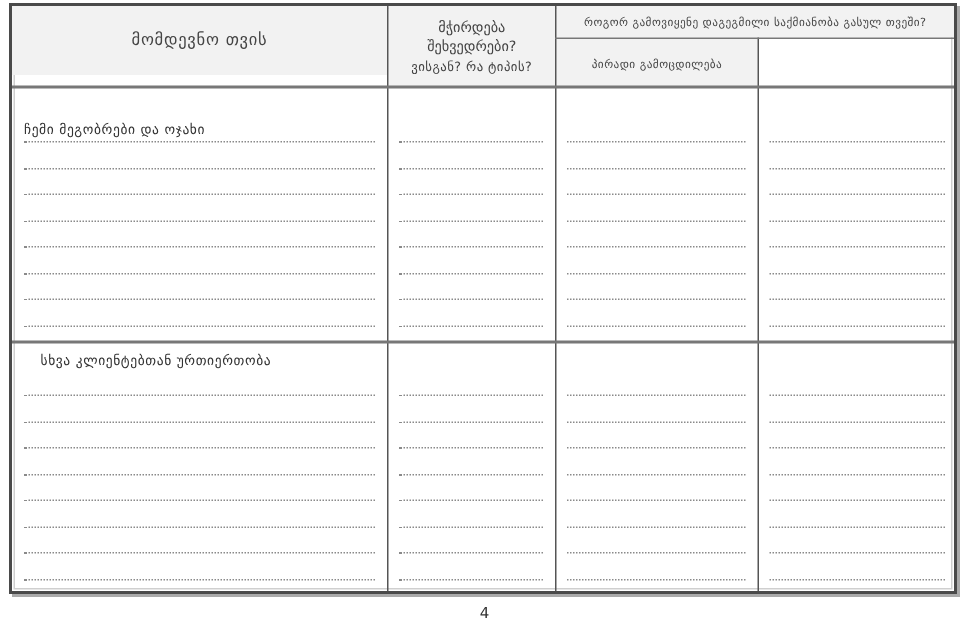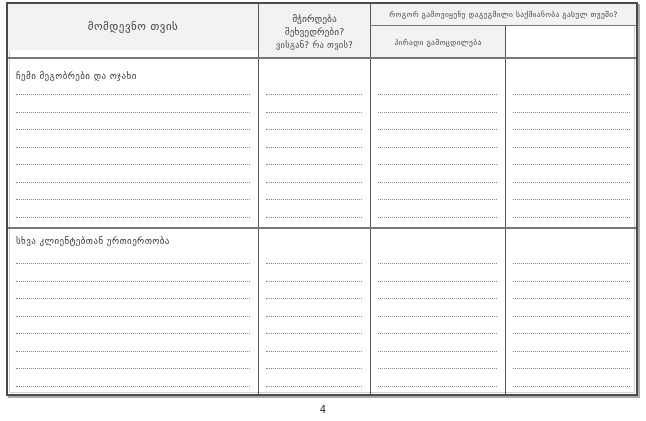--- a/index.html
+++ b/index.html
@@ -30,7 +30,7 @@
   <div class="cell hdr" style="left:251px;top:0;width:111px;height:54px;">
     <div class="t2">მჭირდება</div>
     <div class="t2">შეხვედრები?</div>
-    <div class="t3" style="font-size:8.5px;margin-top:2px;">ვისგან? რა თვის?</div>
+    <div class="t3" style="font-size:8.5px;margin-top:2px;">ვისგან? რა ტიპის?</div>
   </div>
   <div class="cell hdr" style="left:363px;top:0;width:265px;height:21px;">
     <div class="t3">როგორ გამოვიყენე დაგეგმილი საქმიანობა გასულ თვეში?</div>

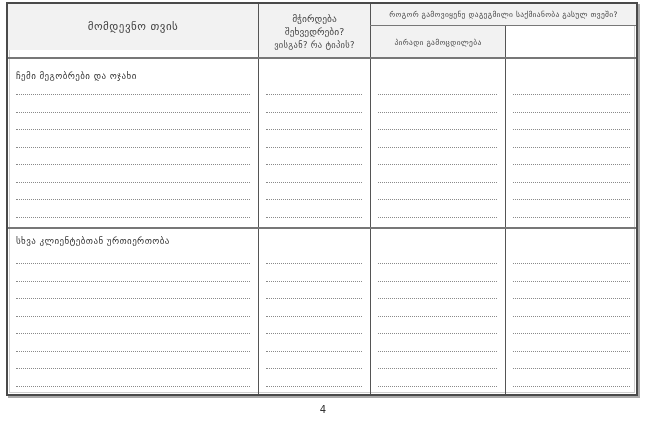--- a/index.html
+++ b/index.html
@@ -46,7 +46,7 @@
   <div class="hline" style="top:53px;"></div>
   <div class="hline" style="top:223px;"></div>
 
-  <div class="sec-label" style="top:67px;text-align:center;">ჩემი მეგობრები და ოჯახი</div>
+  <div class="sec-label" style="top:78px;text-align:center;">ჩემი მეგობრები და ოჯახი</div>
   <div class="sec-label" style="top:232px;">სხვა კლიენტებთან ურთიერთობა</div>
 
   <div id="lines1">

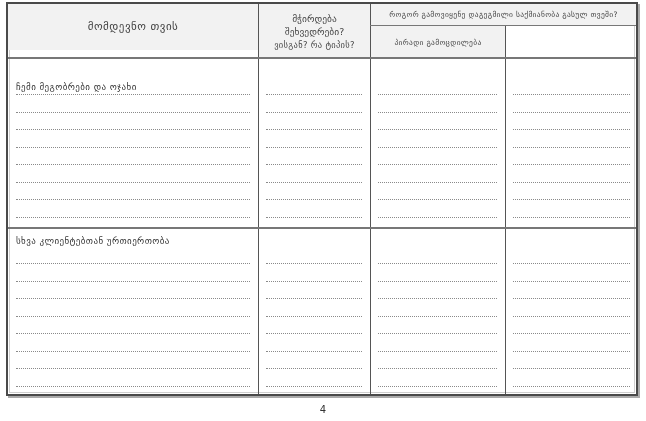--- a/index.html
+++ b/index.html
@@ -47,7 +47,7 @@
   <div class="hline" style="top:223px;"></div>
 
   <div class="sec-label" style="top:78px;text-align:center;">ჩემი მეგობრები და ოჯახი</div>
-  <div class="sec-label" style="top:232px;">სხვა კლიენტებთან ურთიერთობა</div>
+  <div class="sec-label" style="top:232px;margin-left:11px;">სხვა კლიენტებთან ურთიერთობა</div>
 
   <div id="lines1">
       <div class="dots" style="left: 8px; width: 234px; top: 90px;"></div>

